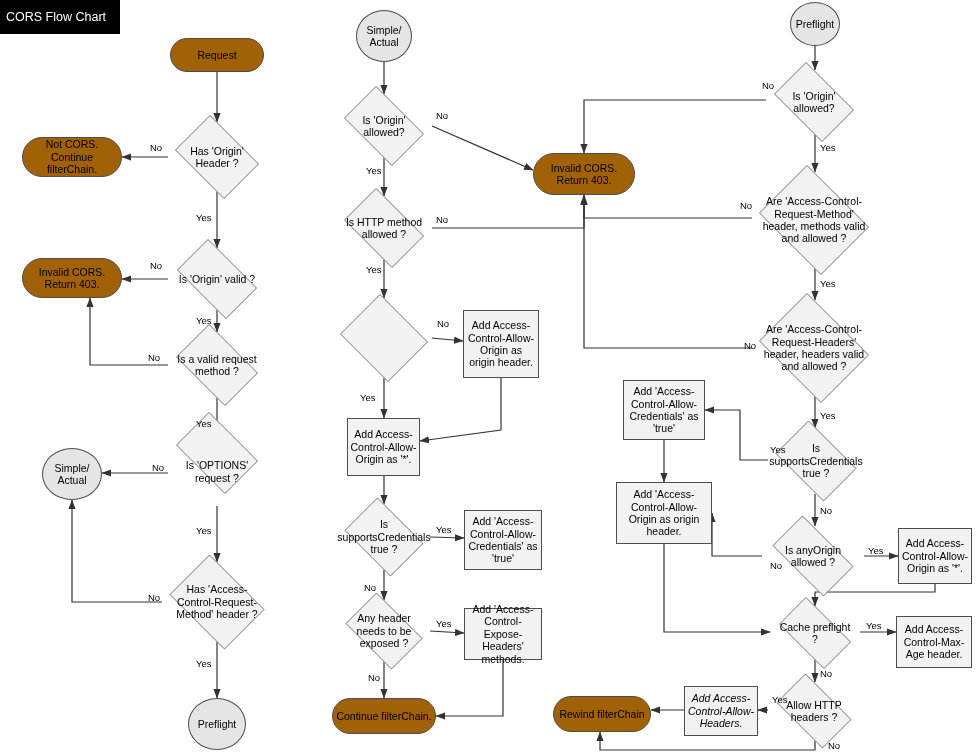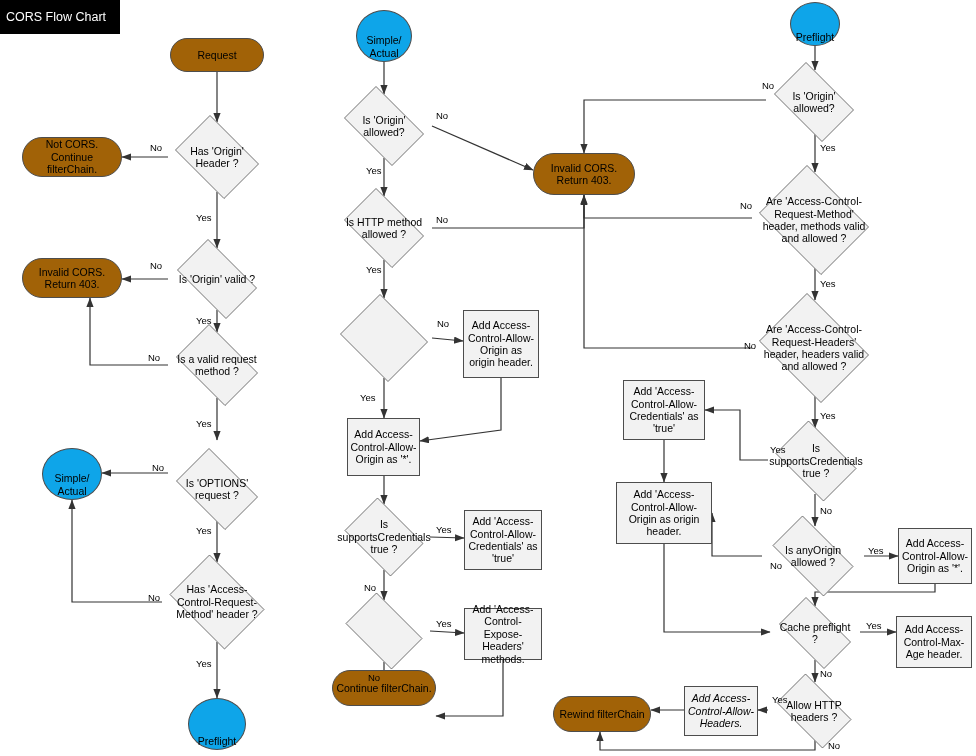--- a/index.html
+++ b/index.html
@@ -47,10 +47,9 @@
     border: 1px solid #4d4d4d;
   }
   .n-ellipse {
-    background: #0ea5e9;
+    background: #e5e5e5;
     border: 1px solid #4d4d4d;
     border-radius: 50%;
-    align-items: flex-end;
   }
   .n-dec {
     background: transparent;

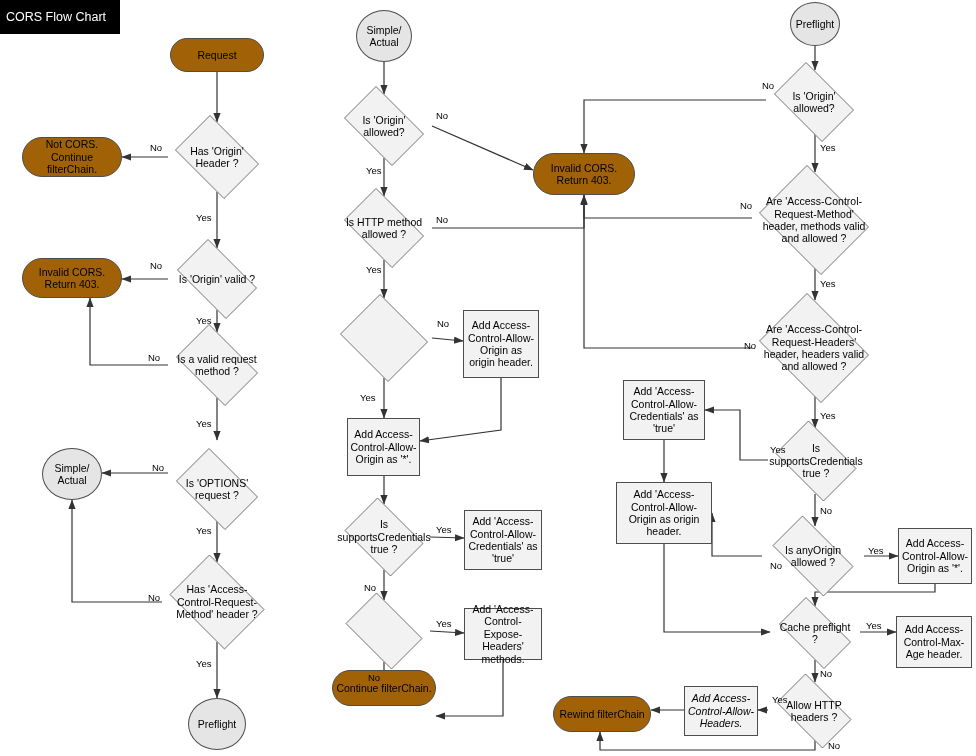--- a/index.html
+++ b/index.html
@@ -179,7 +179,7 @@
         <div class="dec-shape"></div>
         <div class="dec-label">Is a valid request method ?</div>
       </div>
-      <div class="node n-dec" style="left: 168px; top: 456px; width: 98px; height: 66px;">
+      <div class="node n-dec" style="left: 168px; top: 420px; width: 98px; height: 66px; align-items: flex-end;">
         <div class="dec-shape"></div>
         <div class="dec-label">Is 'OPTIONS' request ?</div>
       </div>

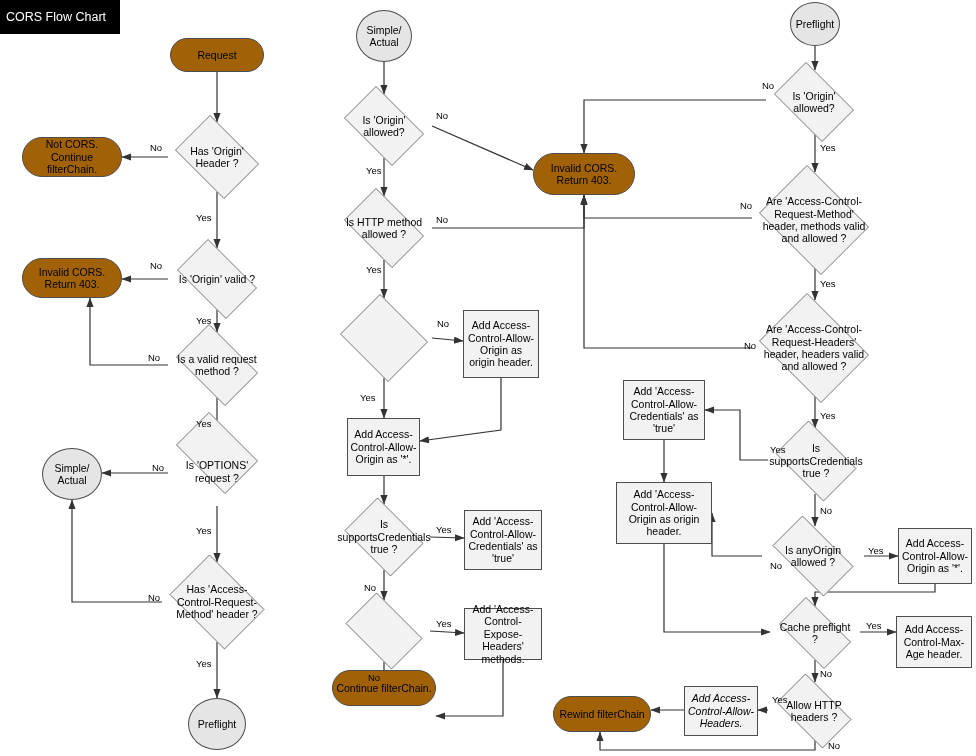--- a/index.html
+++ b/index.html
@@ -225,6 +225,7 @@
       </div>
       <div class="node n-dec" style="left: 338px; top: 600px; width: 92px; height: 62px;">
         <div class="dec-shape"></div>
+        <div class="dec-label">Any header needs to be exposed ?</div>
       </div>
       <div class="node n-proc" style="left: 464px; top: 608px; width: 78px; height: 52px;">
         <span>Add 'Access-Control-Expose-Headers' methods.</span>

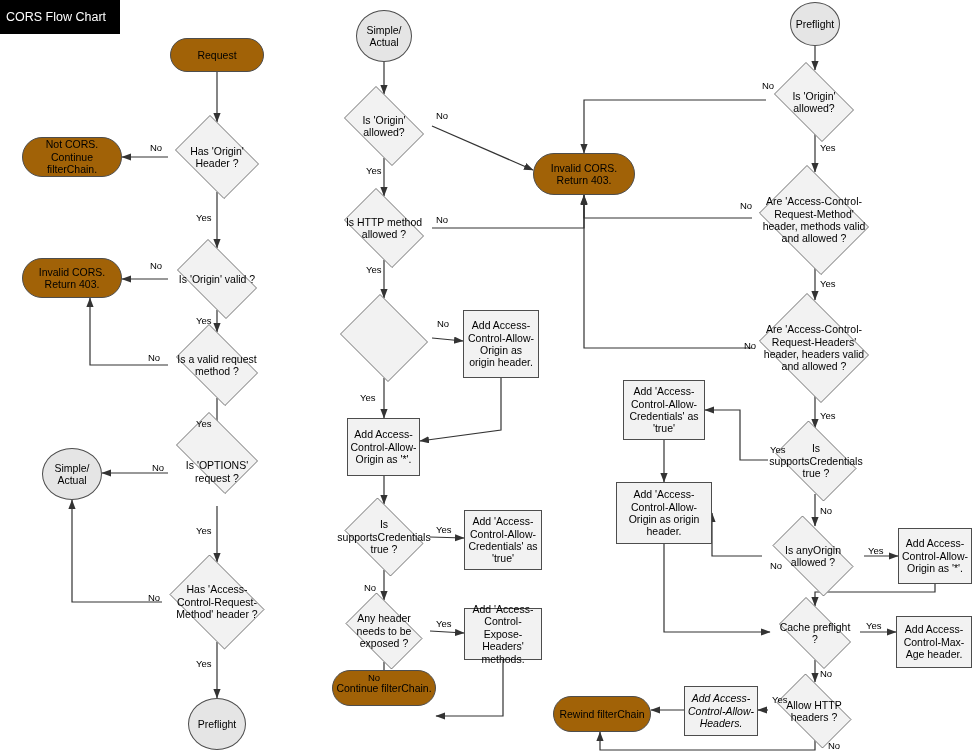--- a/index.html
+++ b/index.html
@@ -230,7 +230,7 @@
       <div class="node n-proc" style="left: 464px; top: 608px; width: 78px; height: 52px;">
         <span>Add 'Access-Control-Expose-Headers' methods.</span>
       </div>
-      <div class="node n-term" style="left: 332px; top: 670px; width: 104px; height: 36px;">
+      <div class="node n-term" style="left: 332px; top: 698px; width: 104px; height: 36px;">
         <span>Continue filterChain.</span>
       </div>
       <div class="node n-ellipse" style="left: 790px; top: 2px; width: 50px; height: 44px;">

